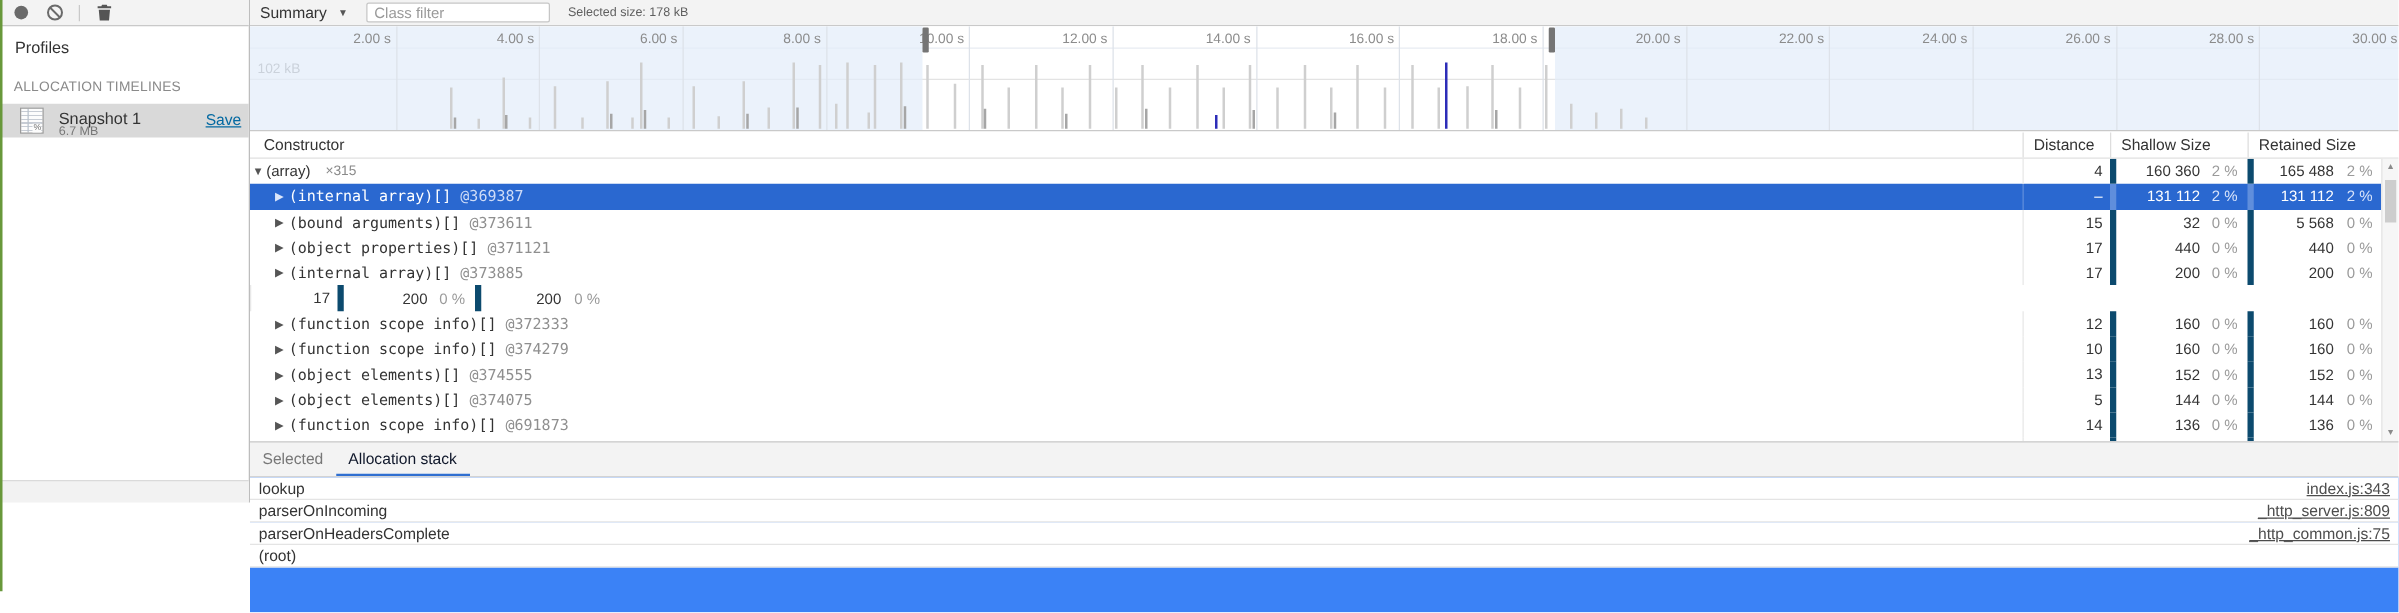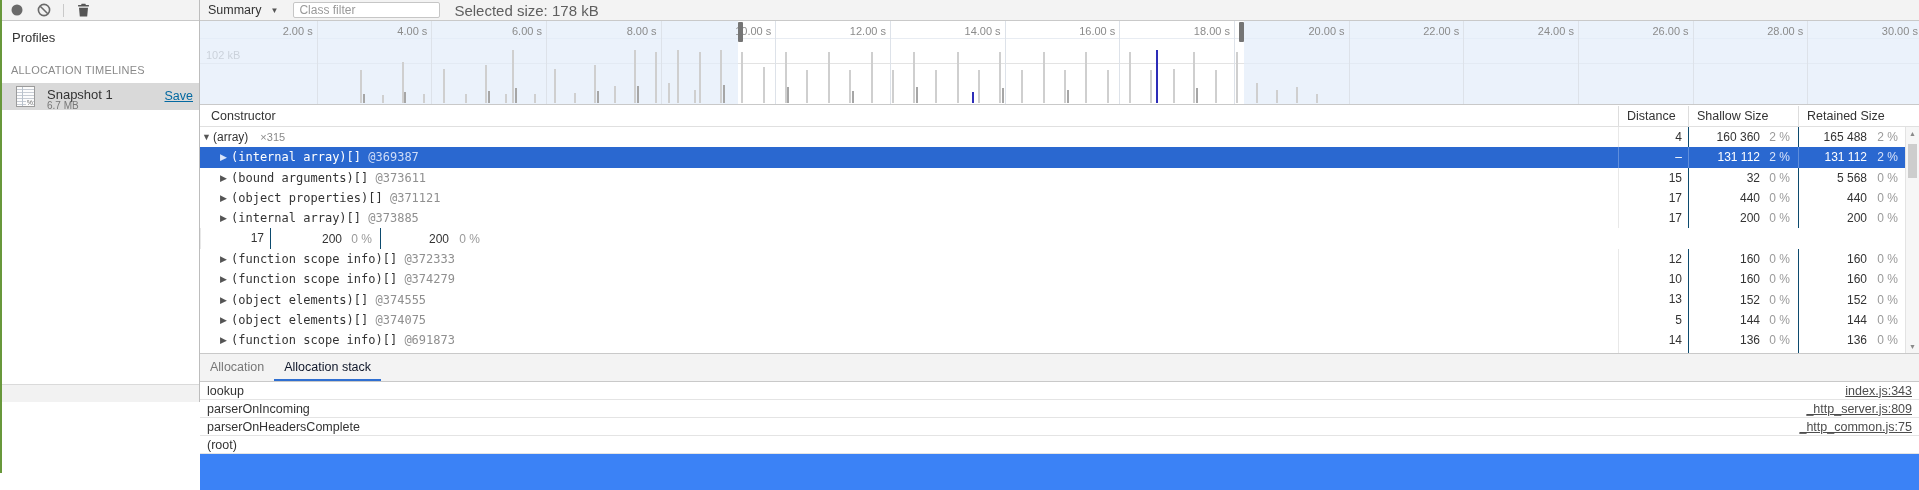--- a/index.html
+++ b/index.html
@@ -35,7 +35,7 @@
   .caret { font-size:8px; color:#555; margin-left:9px; }
   .class-filter { margin-left:15px; width:147px; height:16px; border:1px solid #c6c6c6; border-radius:2px; font:12px "Liberation Sans", sans-serif; padding:0 5px; color:#333; background:#fff; }
   .class-filter::placeholder { color:#9a9a9a; }
-  .sel-size { margin-left:14px; font-size:15px; color:#5f5f5f; }
+  .sel-size { margin-left:14px; font-size:10px; color:#5f5f5f; }
 
   
   .timeline { position:absolute; left:0; top:21px; width:1719px; height:84px; border-bottom:1px solid #c9c9c9; background:#fff; overflow:hidden; }

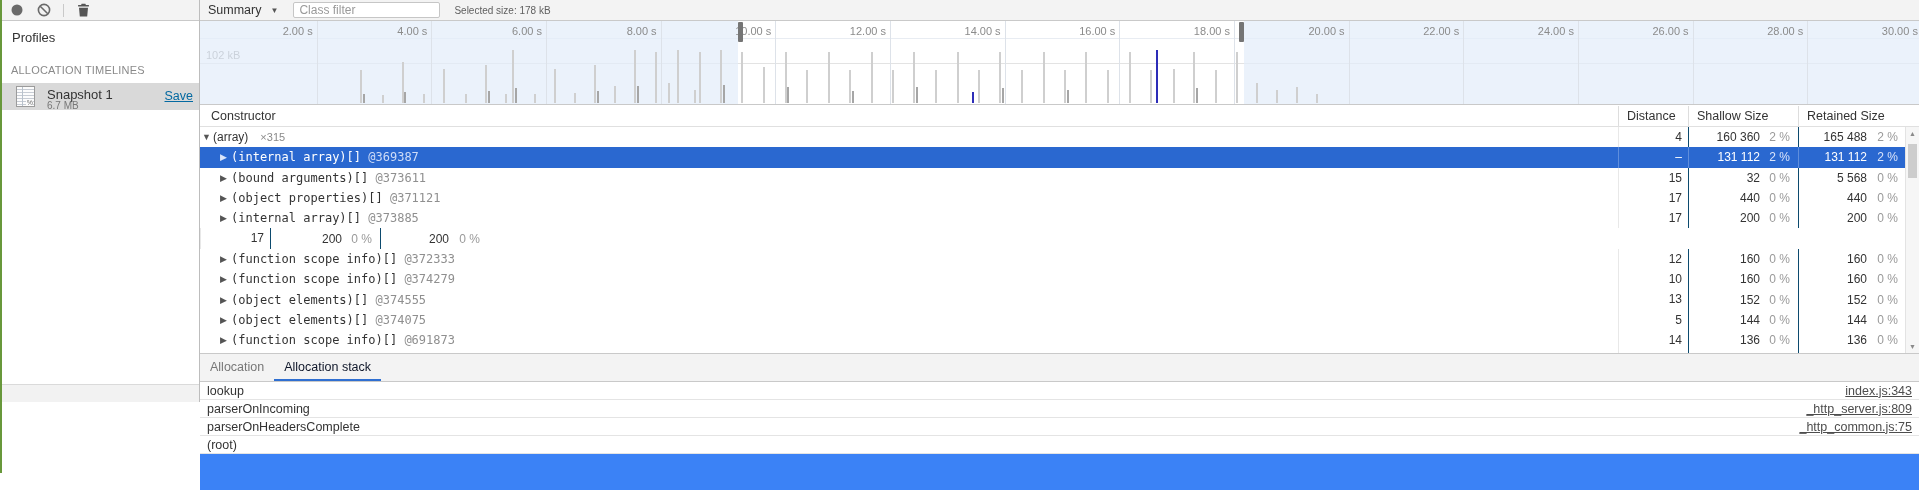--- a/index.html
+++ b/index.html
@@ -68,7 +68,7 @@
   .row.sel .obj-id { color:#cfdcf7; }
   .count { font-size:11px; color:#8a8a8a; margin-left:12px; }
   .cell-d { width:70px; flex:none; border-left:1px solid #e8e8e8; text-align:right; padding-right:6px; height:100%; line-height:20.3px; }
-  .cell-s, .cell-r { flex:none; border-left:1px solid #0c4a6e; height:100%; display:flex; align-items:center; }
+  .cell-s, .cell-r { flex:none; border-left:5px solid #0c4a6e; height:100%; display:flex; align-items:center; }
   .cell-s { width:110px; } .cell-r { width:107px; }
   .val { flex:1; text-align:right; }
   .pct { width:38px; flex:none; text-align:right; color:#9a9a9a; padding-right:8px; }

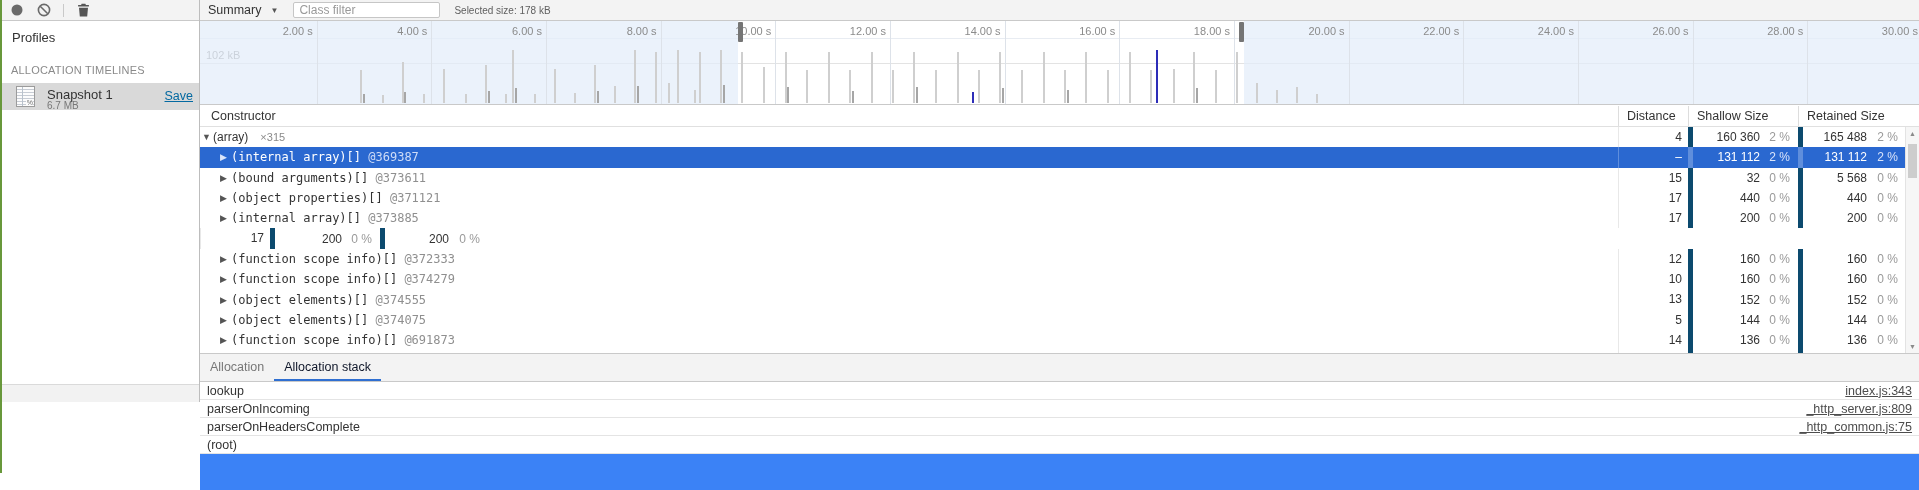--- a/index.html
+++ b/index.html
@@ -428,7 +428,7 @@
     </div>
 
     <div class="tabs" id="tabs">
-        <div class="tab">Allocation</div>
+        <div class="tab">Selected</div>
         <div class="tab active">Allocation stack</div>
       </div>
     <div class="stack" id="stack">

